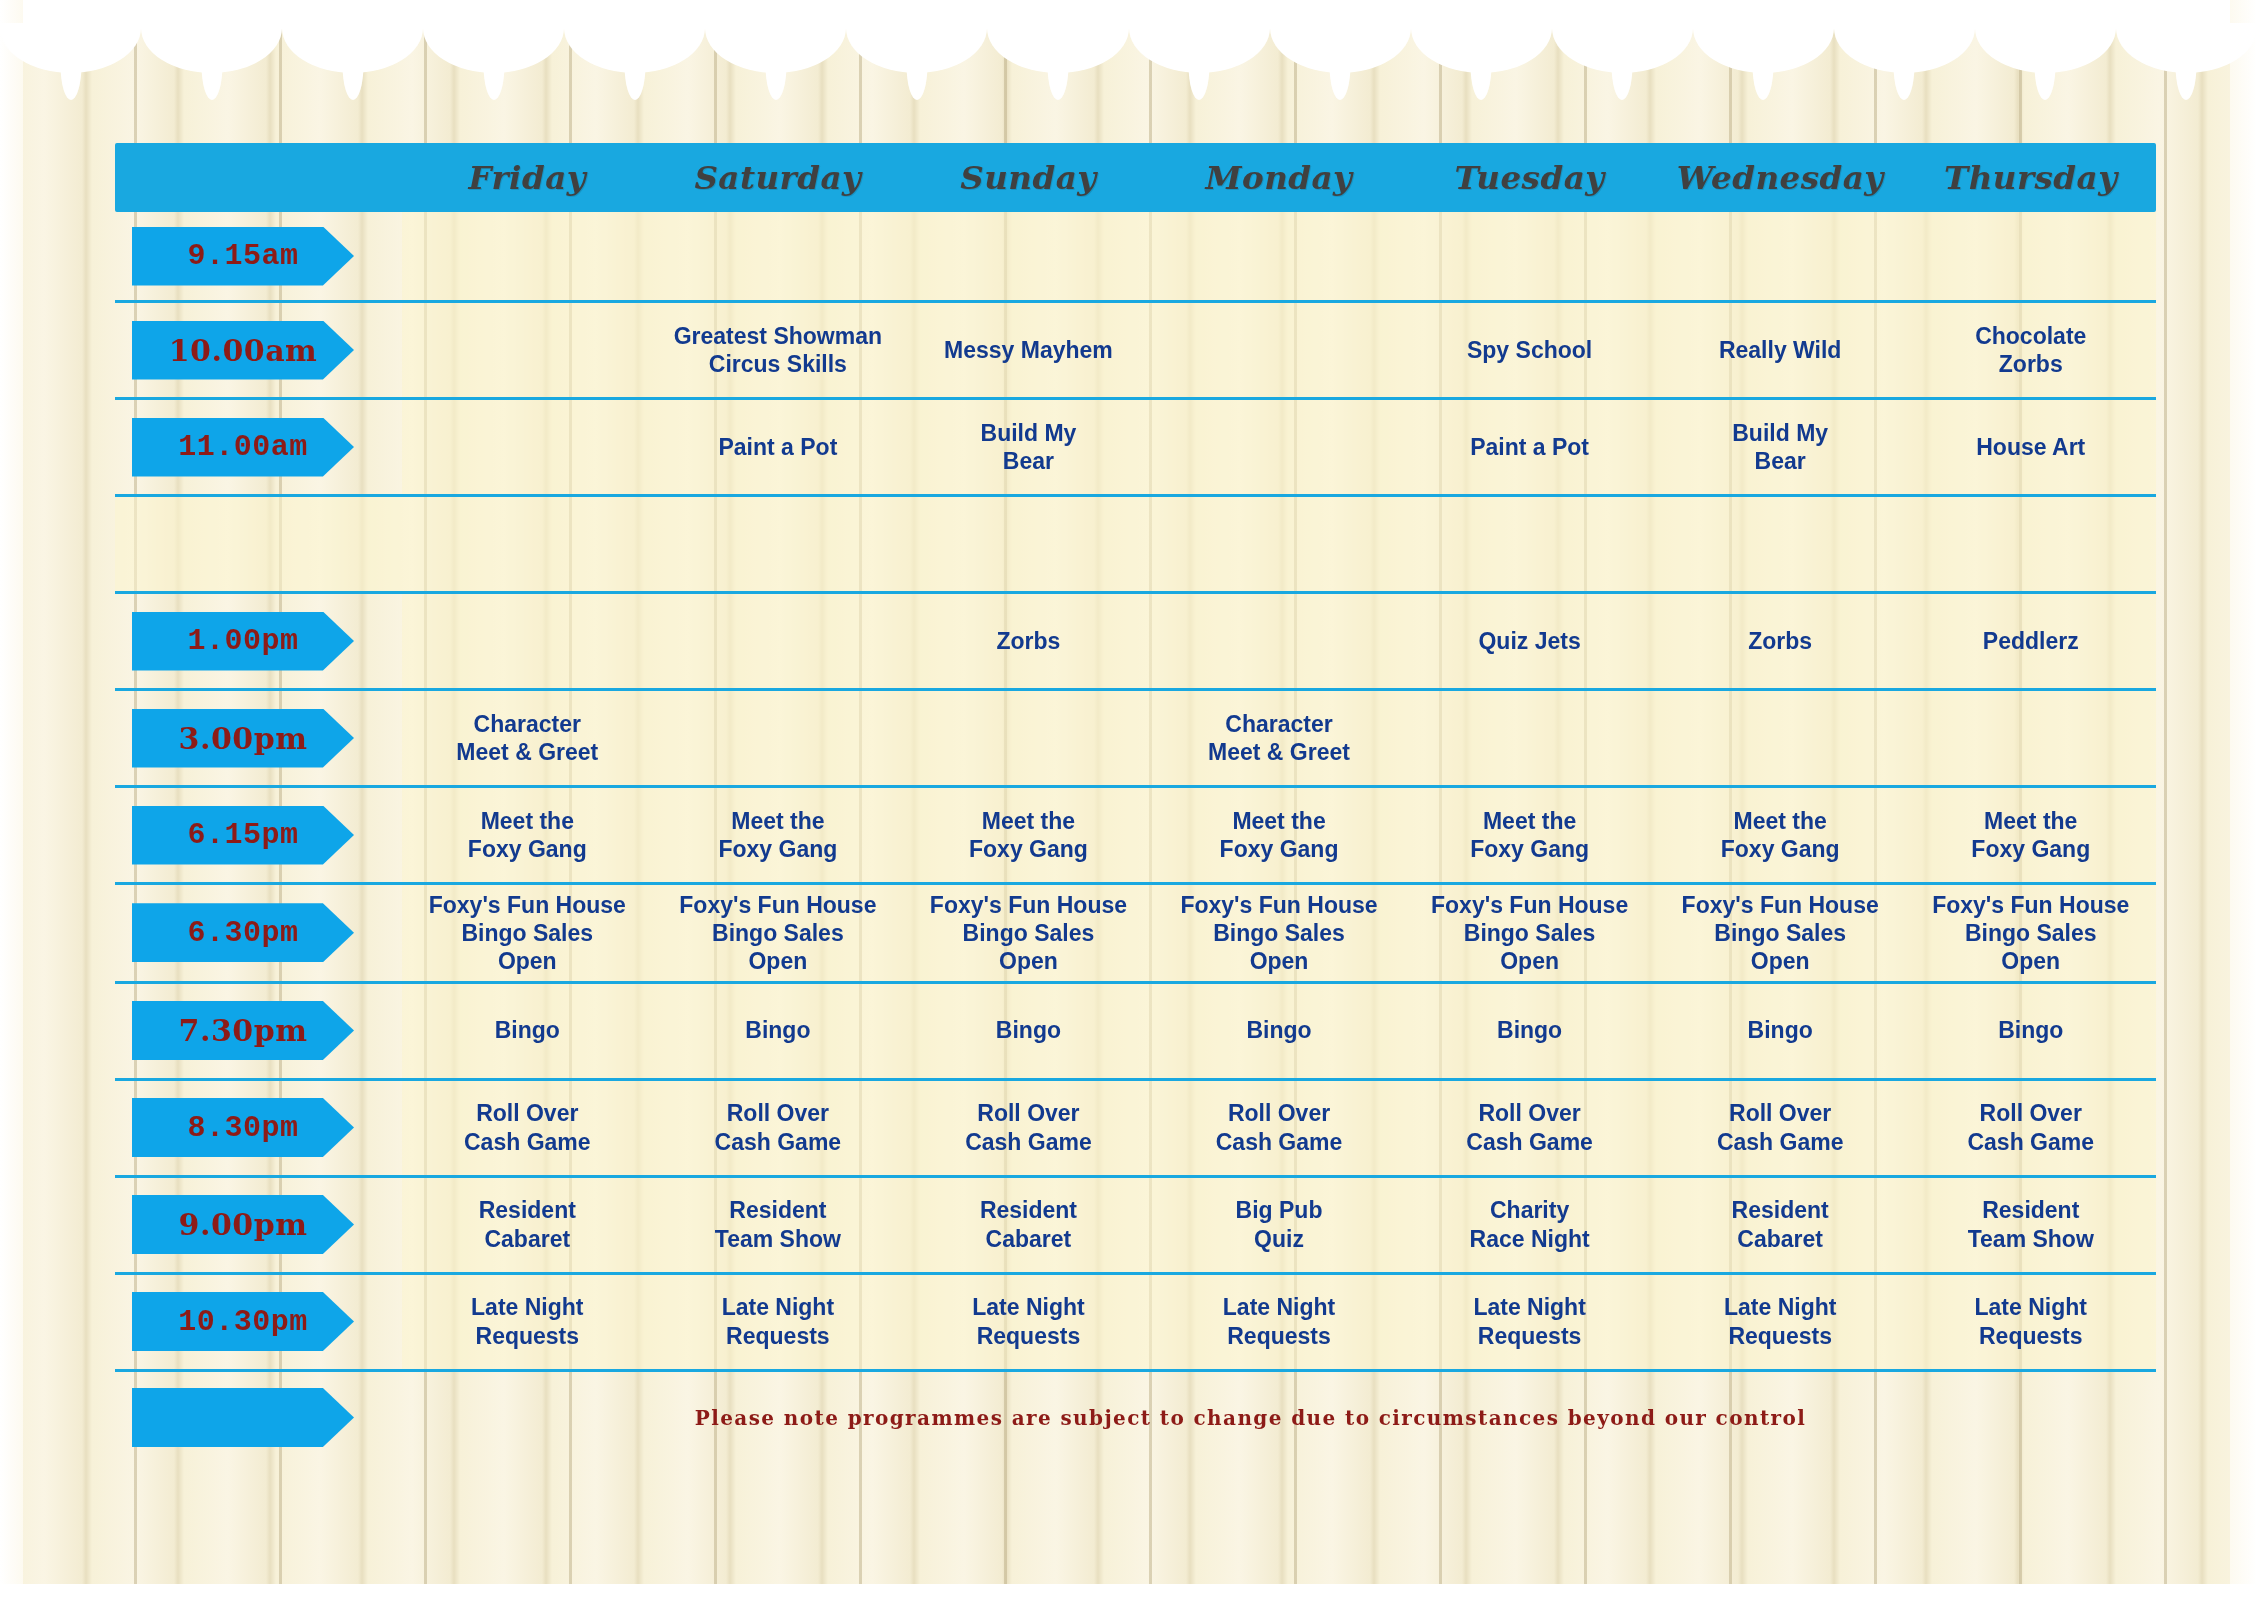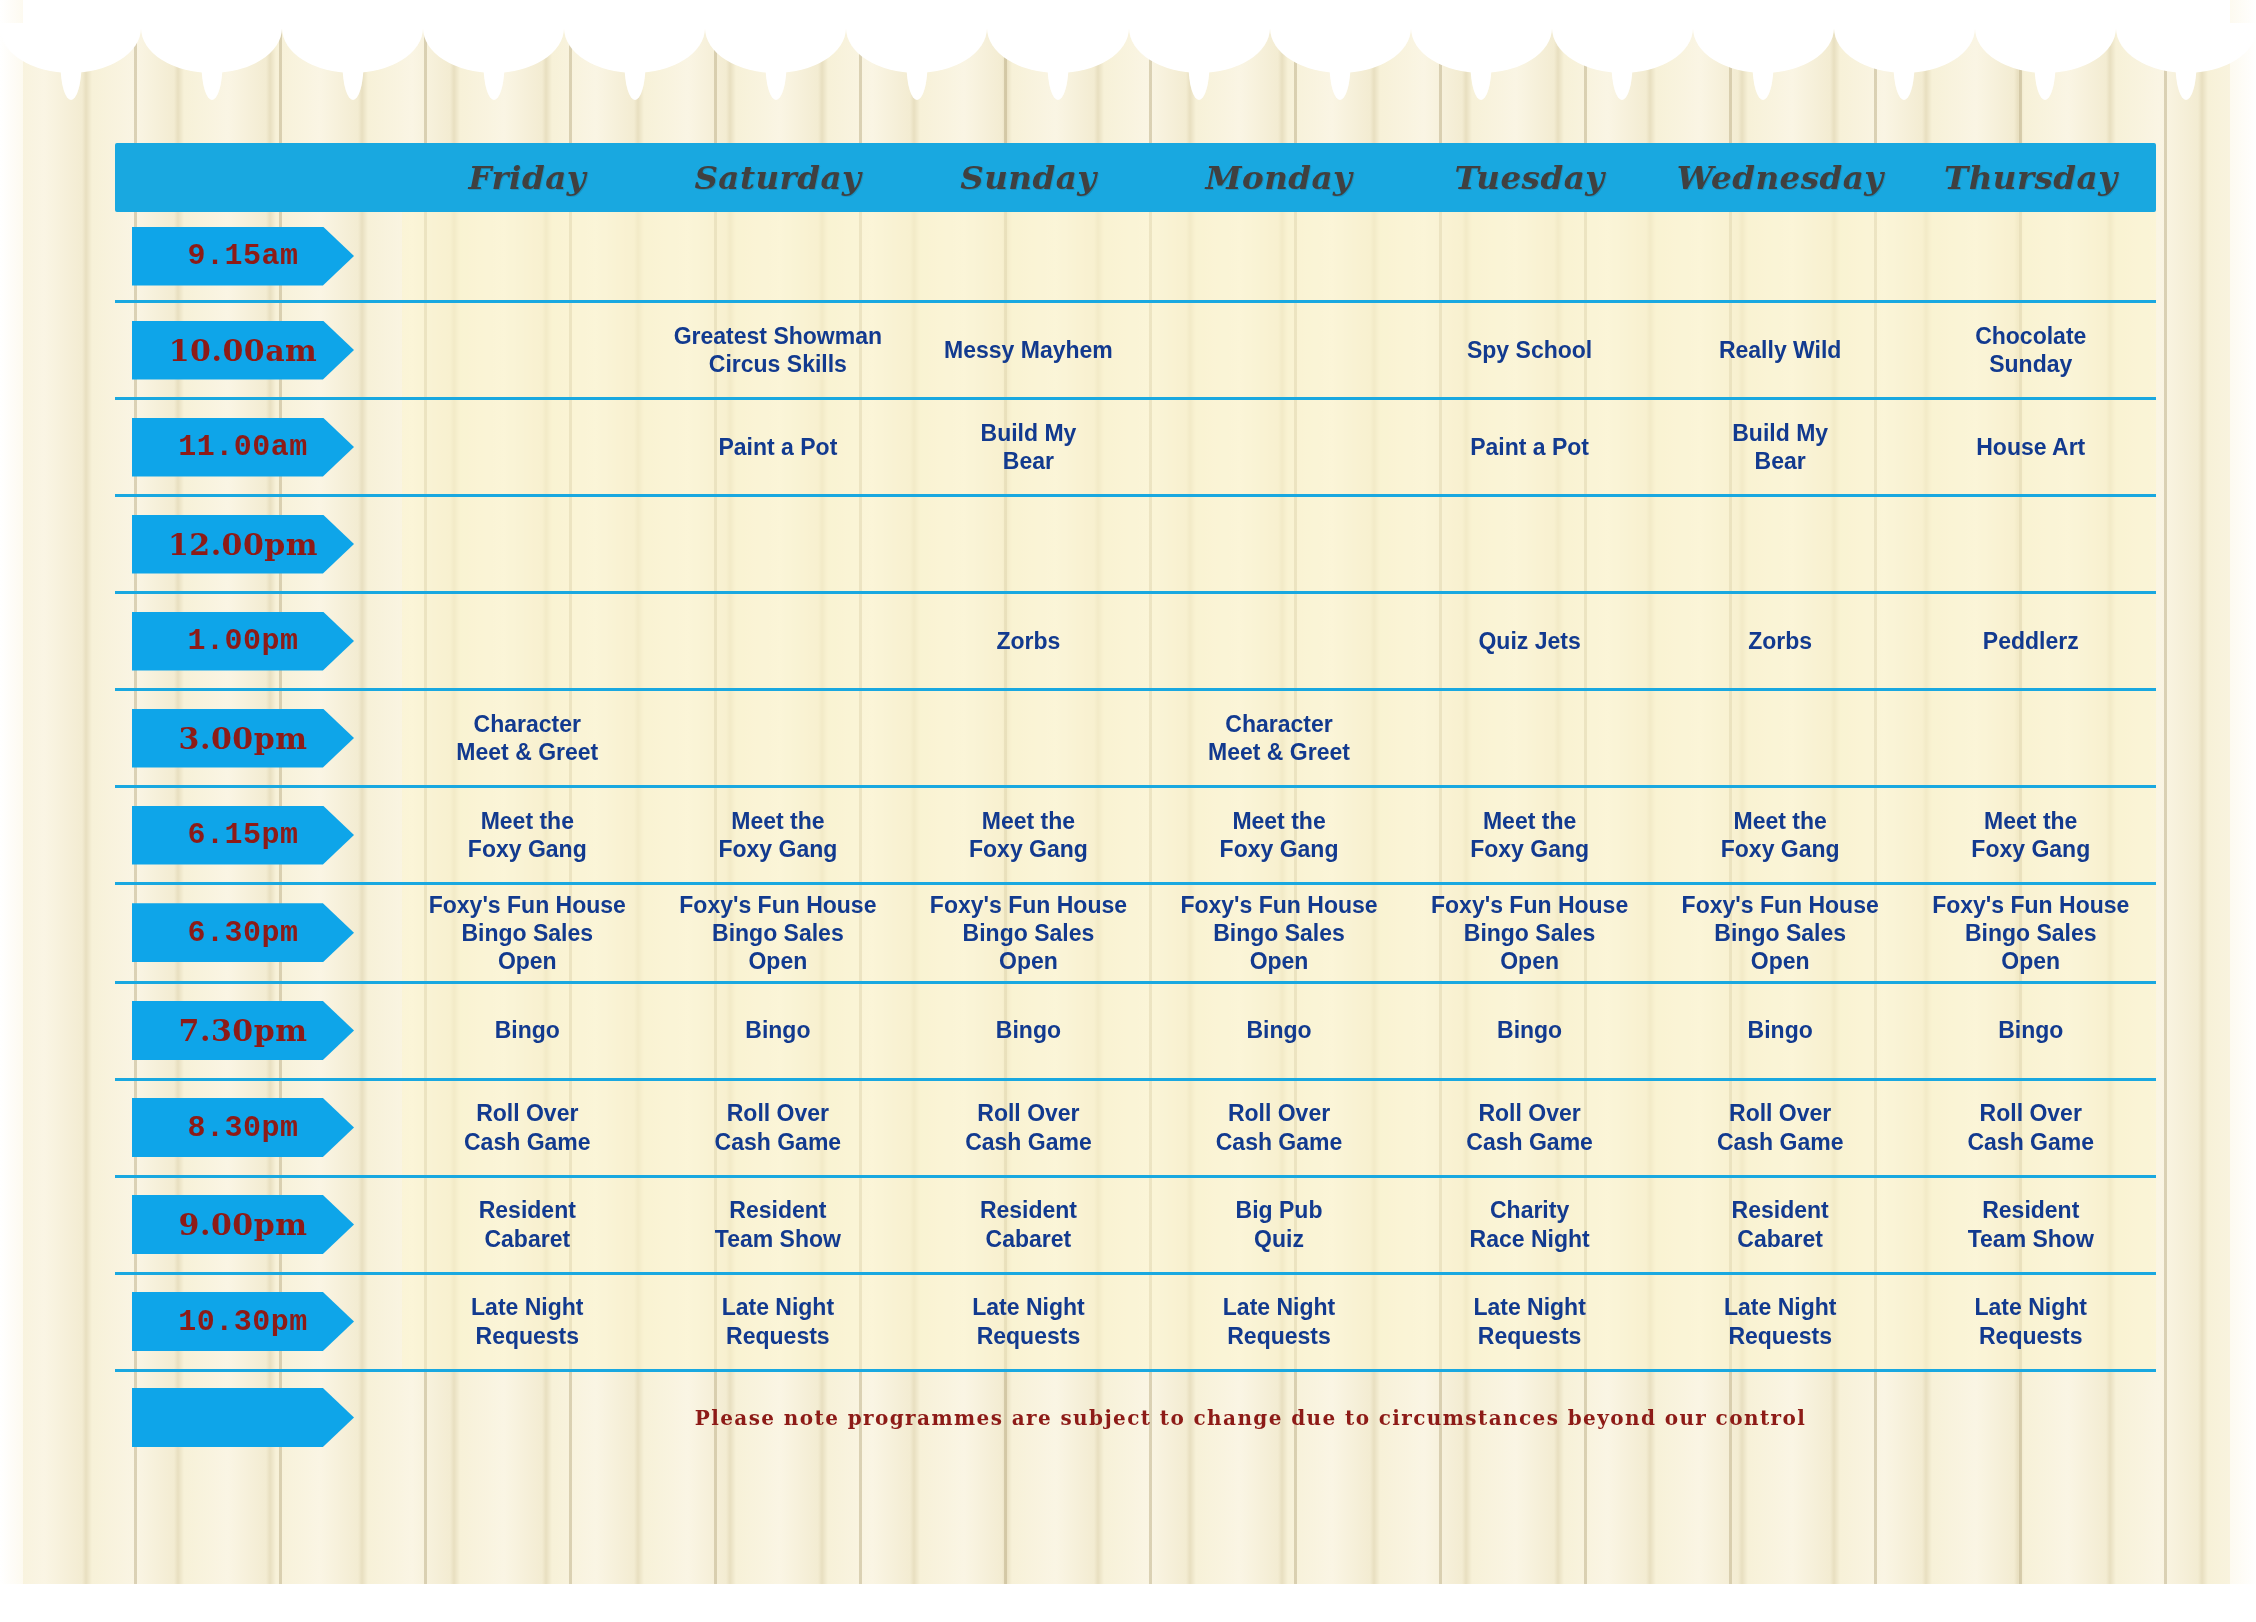--- a/index.html
+++ b/index.html
@@ -304,7 +304,7 @@
           <div class="cell">Spy School</div>
           <div class="cell">Really Wild</div>
           <div class="cell">Chocolate
-Sunday</div>
+Zorbs</div>
         </div>
       </div>
       <div class="row">

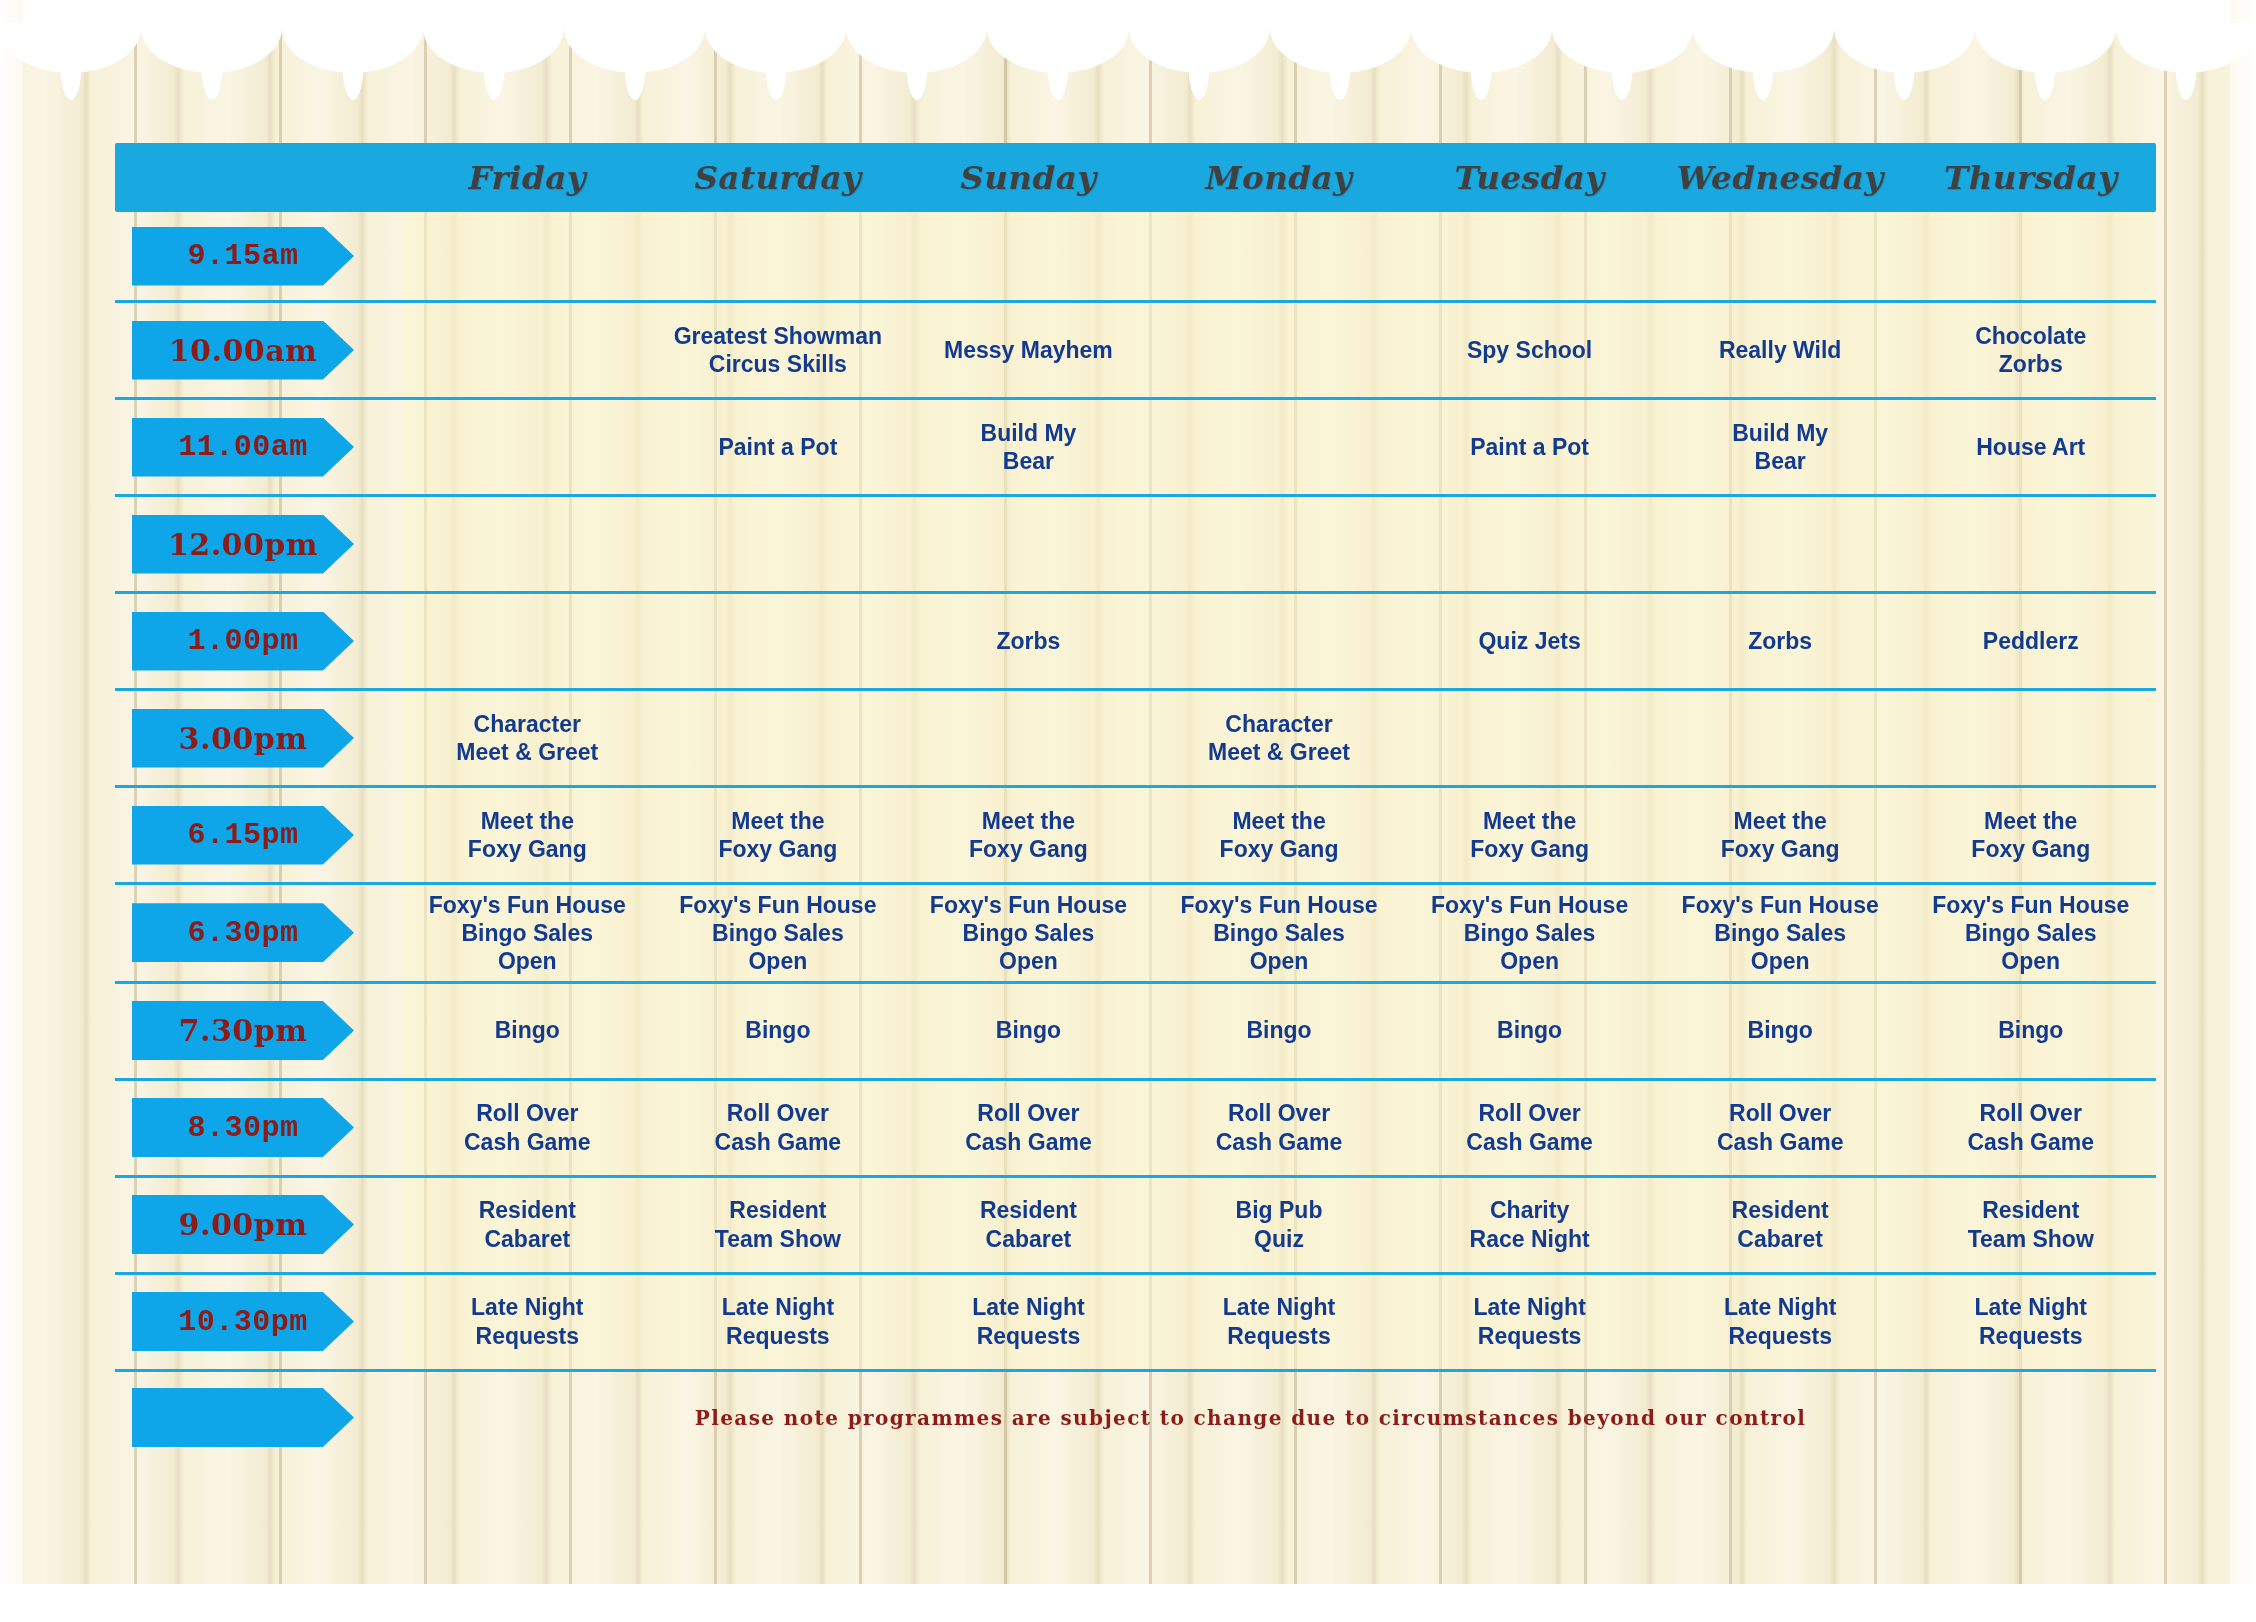--- a/index.html
+++ b/index.html
@@ -324,9 +324,6 @@
         </div>
       </div>
       <div class="row">
-        <div class="time-col">
-          <div class="time-tag blue">12.00pm</div>
-        </div>
         <div class="cells">
           <div class="cell"></div>
           <div class="cell"></div>

